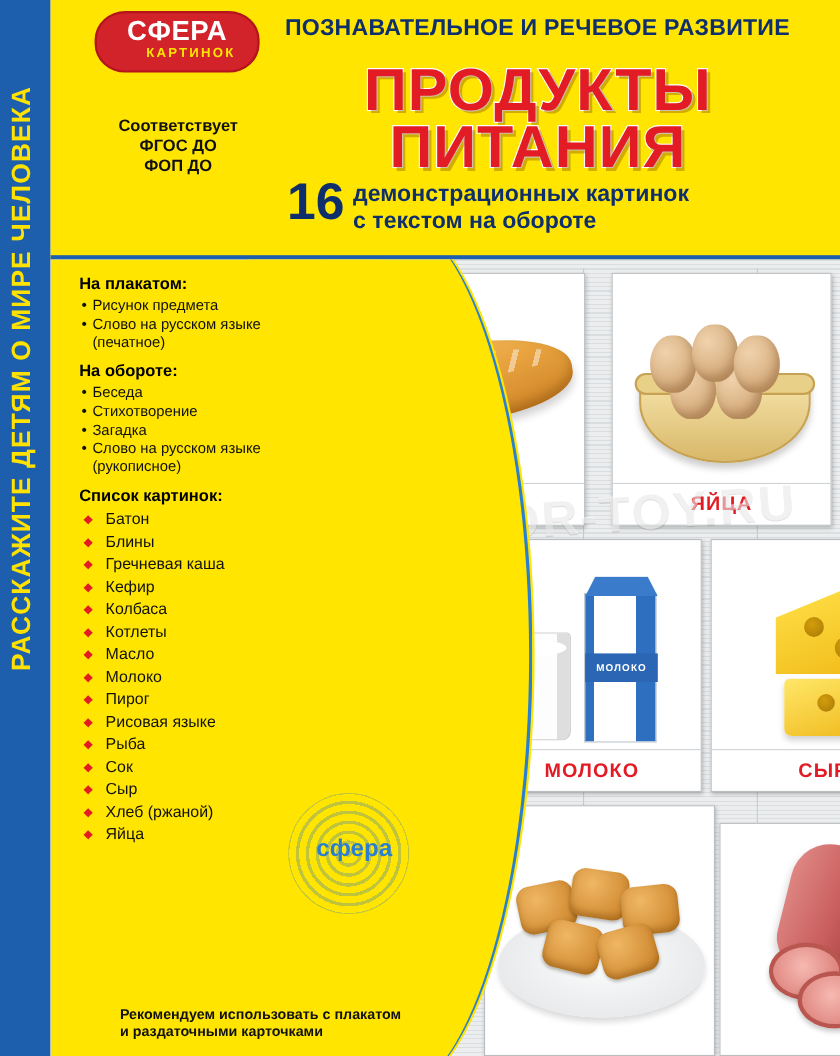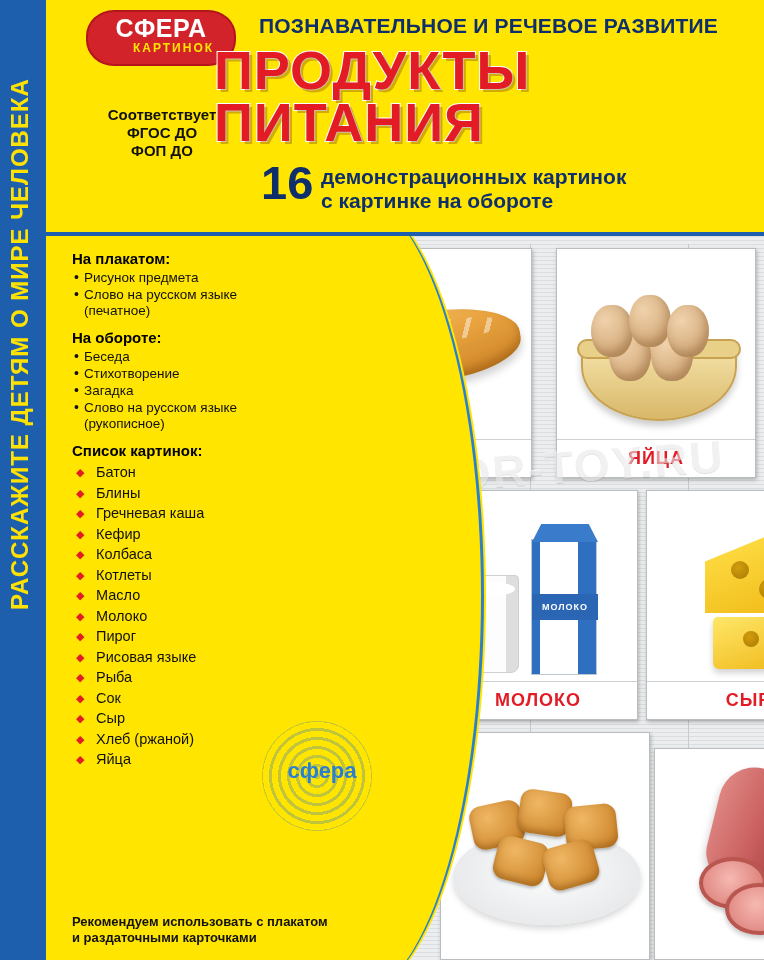--- a/index.html
+++ b/index.html
@@ -68,7 +68,8 @@
     letter-spacing:0.2px; text-align:center;
   }
   .title {
-    position:absolute; left:168px; top:44px; width:550px;
+    position:absolute; left:168px; top:56px; width:550px;
+    text-align:center;
   }
   .title div {
     color:#e21b24;

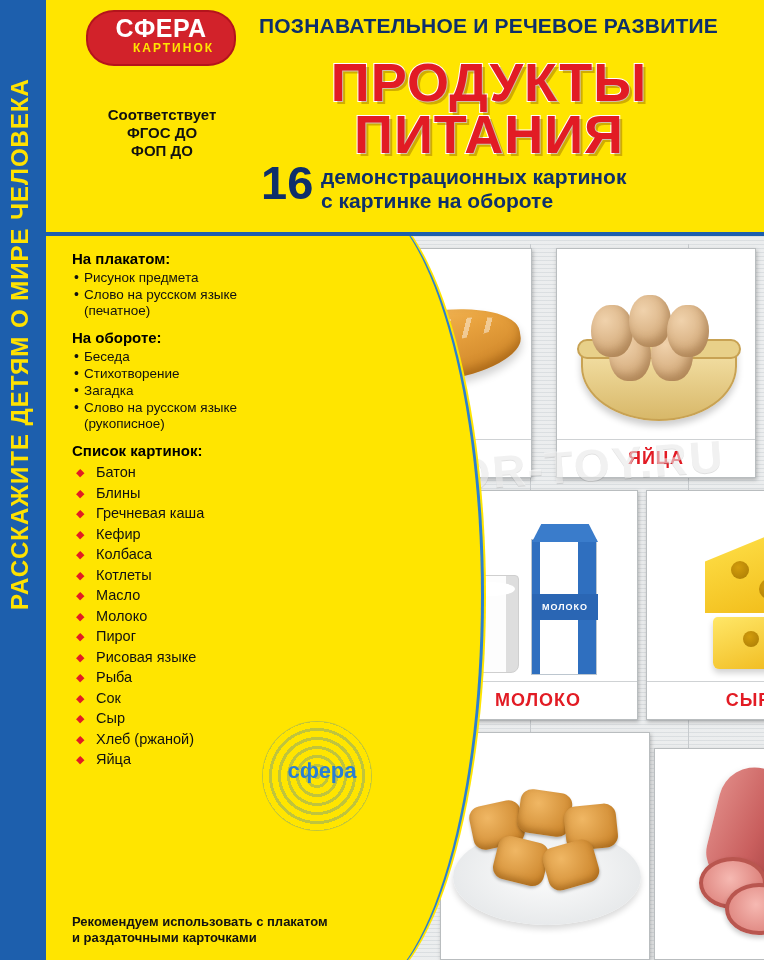--- a/index.html
+++ b/index.html
@@ -332,7 +332,7 @@
     <div class="sub">
       <span class="num">16</span>
       <span class="t1">демонстрационных картинок</span>
-      <span class="t2">с картинке на обороте</span>
+      <span class="t2">с текстом на обороте</span>
     </div>
   </div>
 

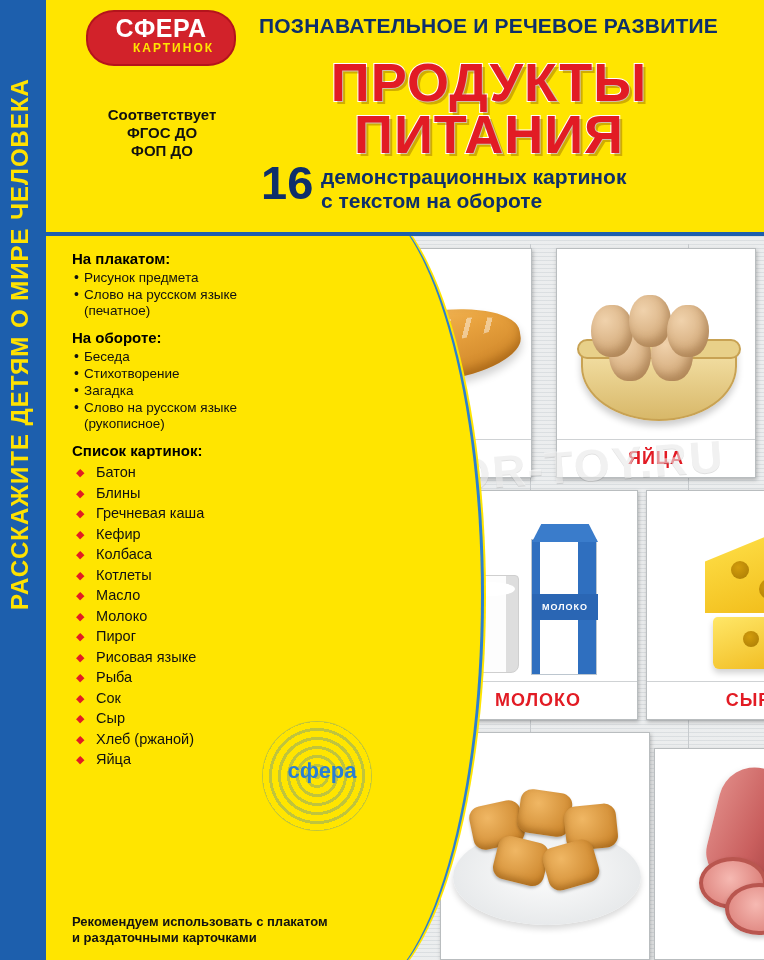--- a/index.html
+++ b/index.html
@@ -452,7 +452,7 @@
                 background:repeating-radial-gradient(circle at 50% 50%, rgba(45,120,200,.30) 0 3px, rgba(255,229,0,0) 3px 9px);"></div>
     <div style="position:absolute;left:228px;top:522px;width:96px;color:#2b7fd0;font-size:22px;font-weight:bold;text-align:center;">сфера</div>
 
-    <div class="reco" style="white-space:pre-line;">Рекомендуем использовать с плакатом
+    <div class="reco" style="white-space:pre-line;margin-left:37px;">Рекомендуем использовать с плакатом
 и раздаточными карточками</div>
   </div>
 </div>

